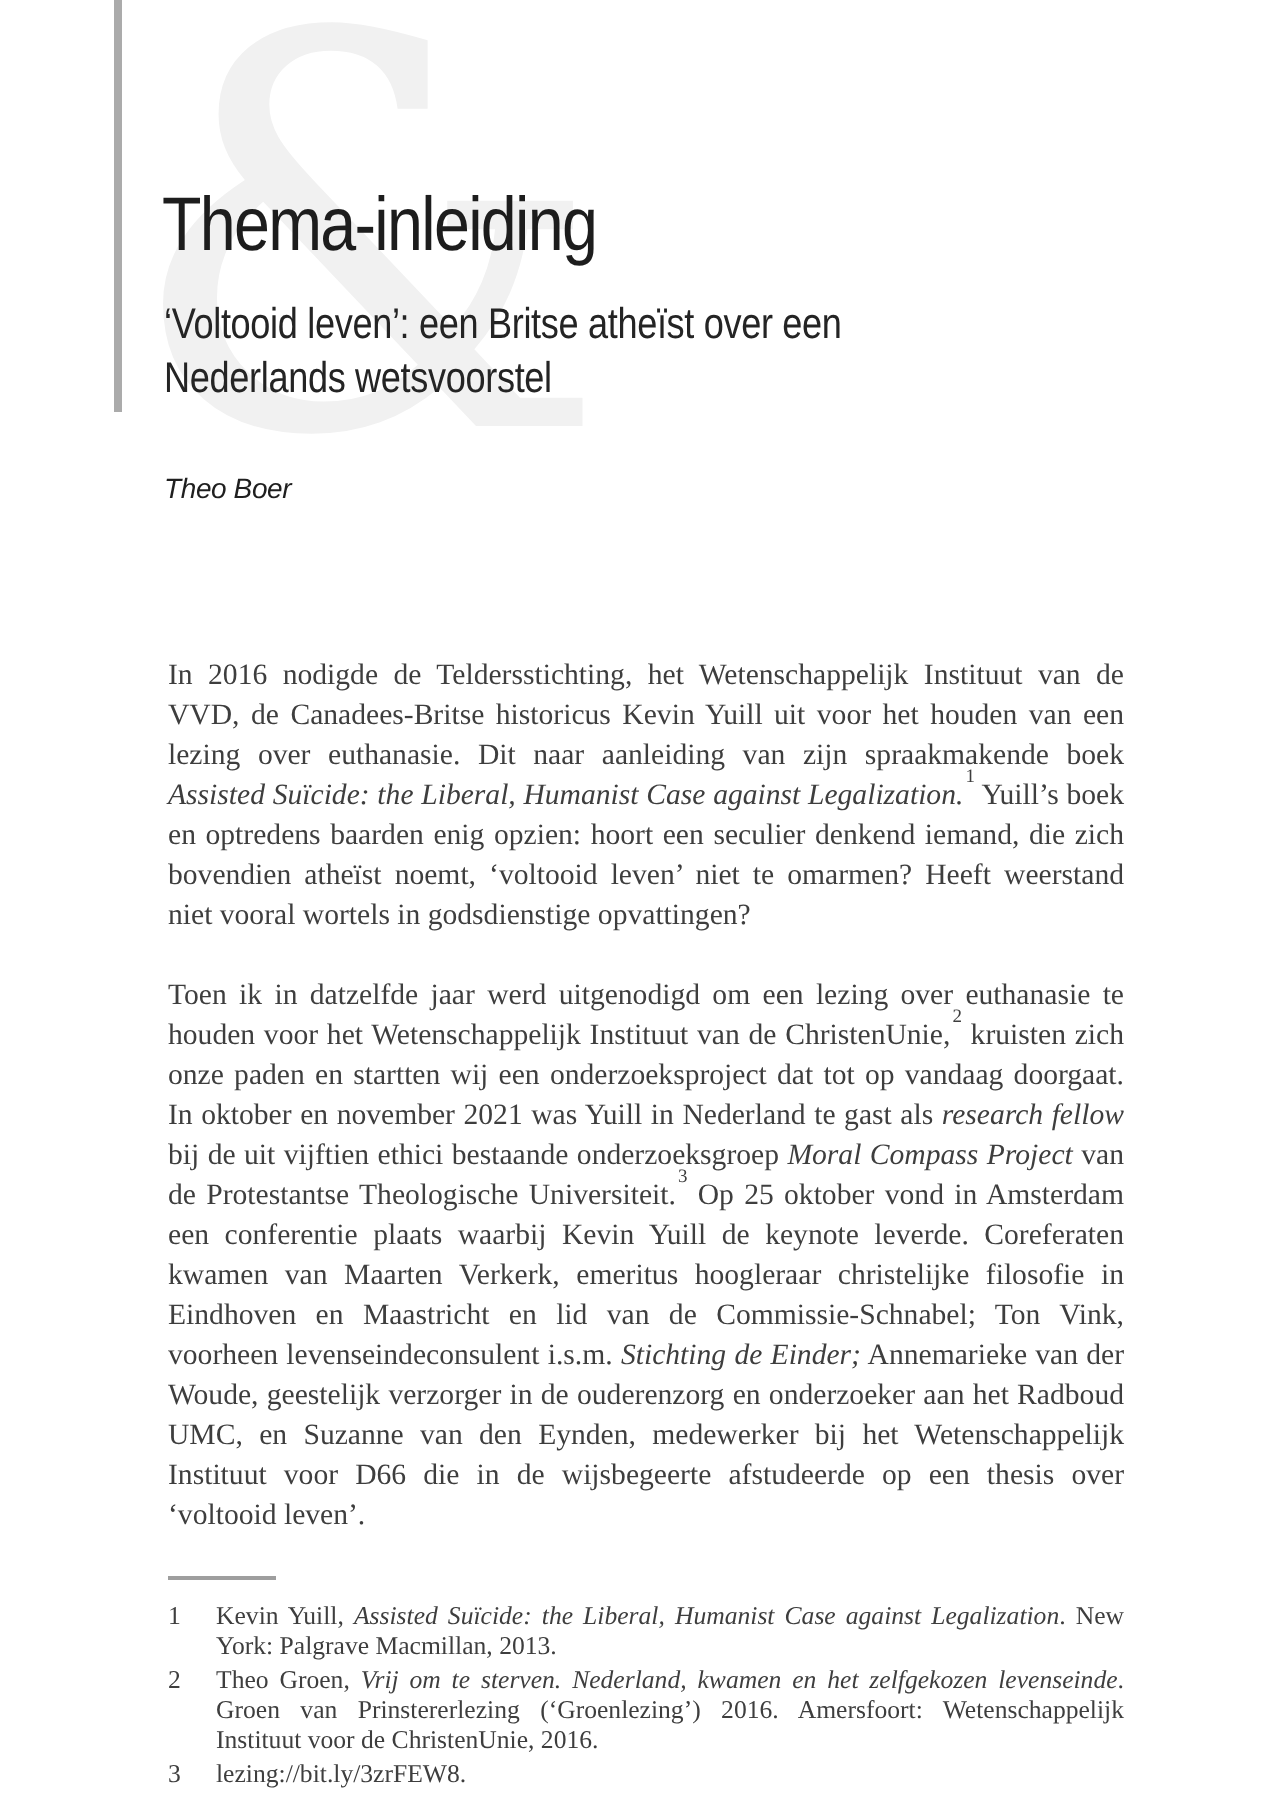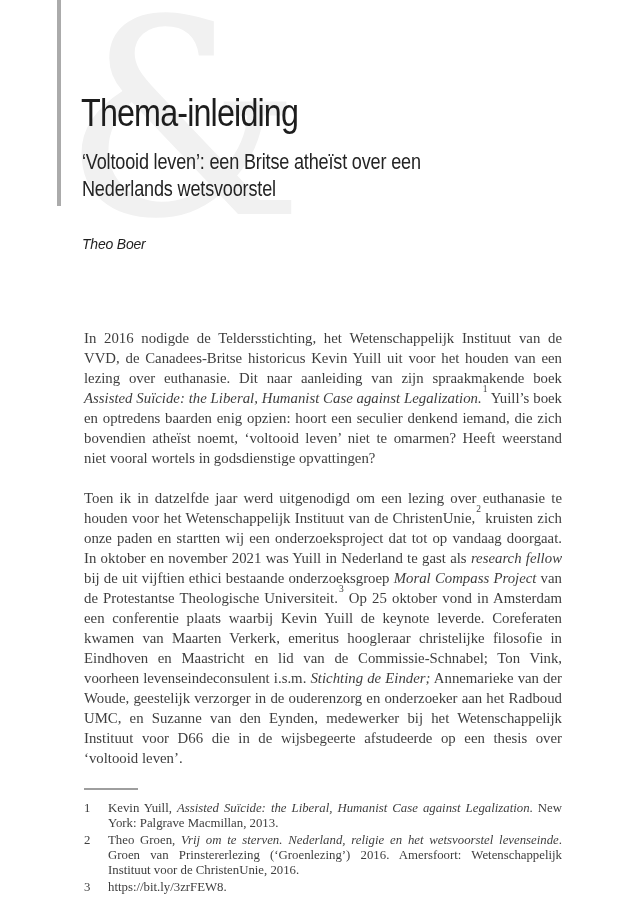--- a/index.html
+++ b/index.html
@@ -113,7 +113,7 @@
 
       <div class="fn-item">
         <span class="fn-num">2</span>
-        <span class="fn-text"><span>Theo Groen, </span><em>Vrij om te sterven. Nederland, religie en het wetsvoorstel levenseinde</em><span>. Groen van Prinstererlezing (‘Groenlezing’) 2016. Amersfoort: Wetenschappelijk Instituut voor de ChristenUnie, 2016.</span></span>
+        <span class="fn-text"><span>Theo Groen, </span><em>Vrij om te sterven. Nederland, kwamen en het zelfgekozen levenseinde</em><span>. Groen van Prinstererlezing (‘Groenlezing’) 2016. Amersfoort: Wetenschappelijk Instituut voor de ChristenUnie, 2016.</span></span>
       </div>
 
       <div class="fn-item">

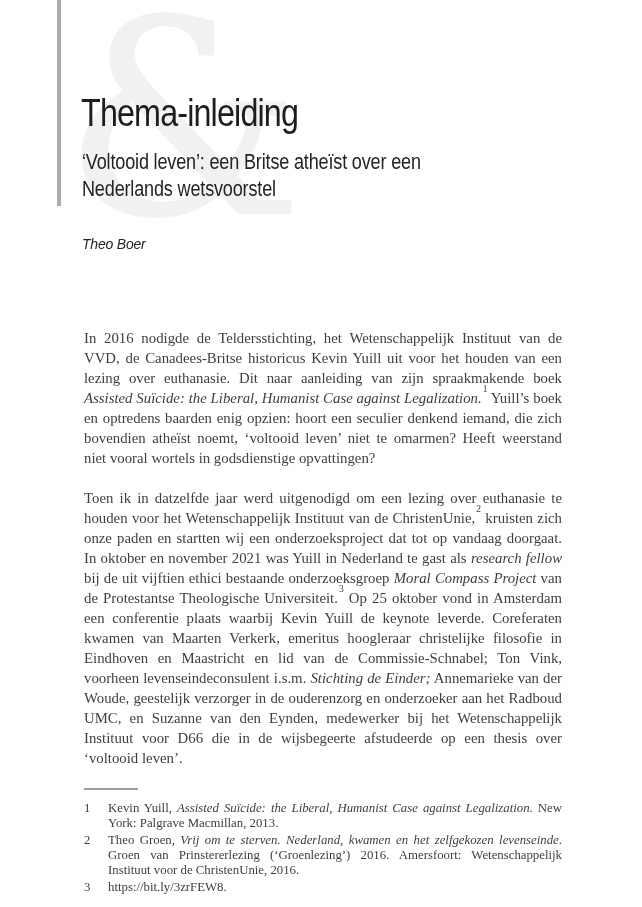--- a/index.html
+++ b/index.html
@@ -118,7 +118,7 @@
 
       <div class="fn-item">
         <span class="fn-num">3</span>
-        <span class="fn-text"><span>https://bit.ly/3zrFEW8.</span><em></em><span></span></span>
+        <span class="fn-text"><span>lezing://bit.ly/3zrFEW8.</span><em></em><span></span></span>
       </div>
     </div>
   </div>

